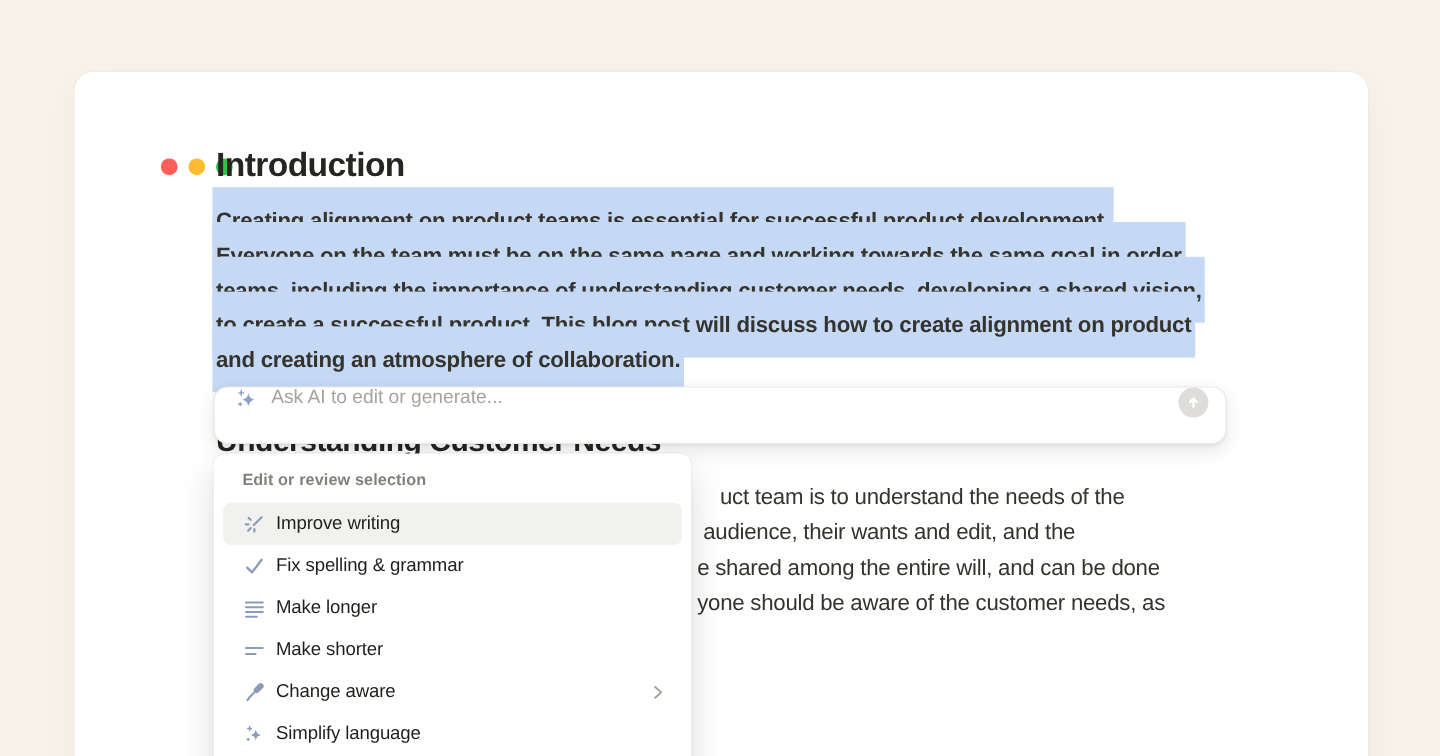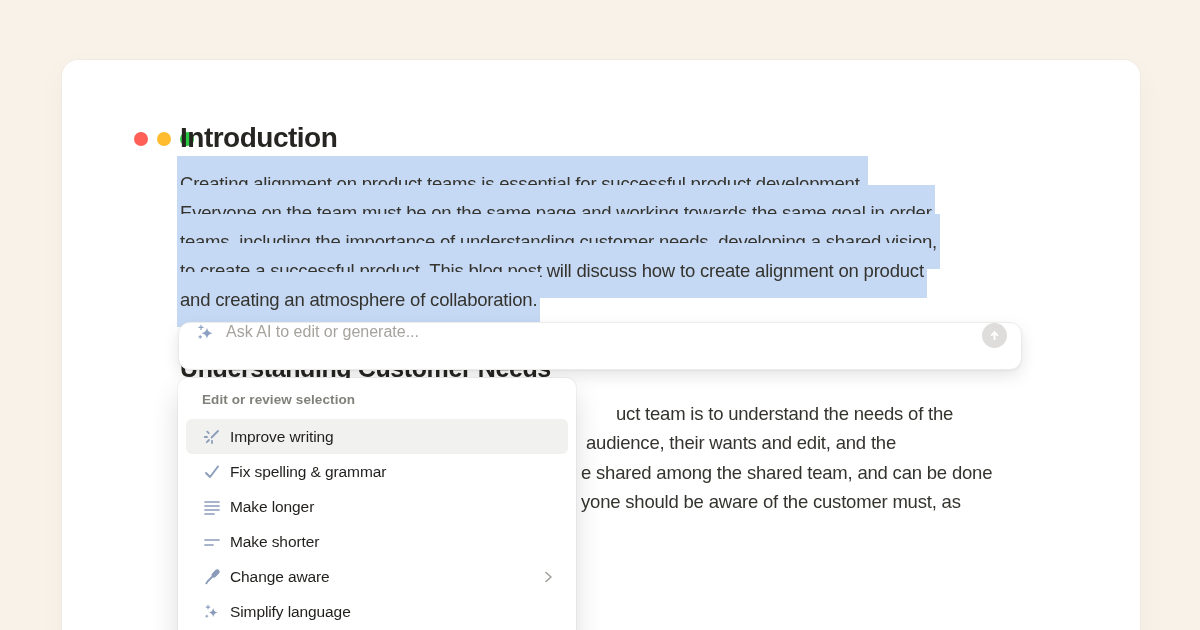--- a/index.html
+++ b/index.html
@@ -29,7 +29,7 @@
   }
   .para { position:absolute; left:180px; top:169px; }
   .para .line { height:29px; line-height:29px; white-space:nowrap; font-size:18.5px; letter-spacing:-0.2px; color:#34332e; }
-  .para .hl { background:#c6d9f4; padding:17px 3px; margin-left:-3px; }
+  .para .hl { background:#c6d9f4; padding:17px 3px; margin-left:-3px;font-weight:bold; }
 
   .h2 {
     position:absolute; left:180px; top:353px; z-index:1;

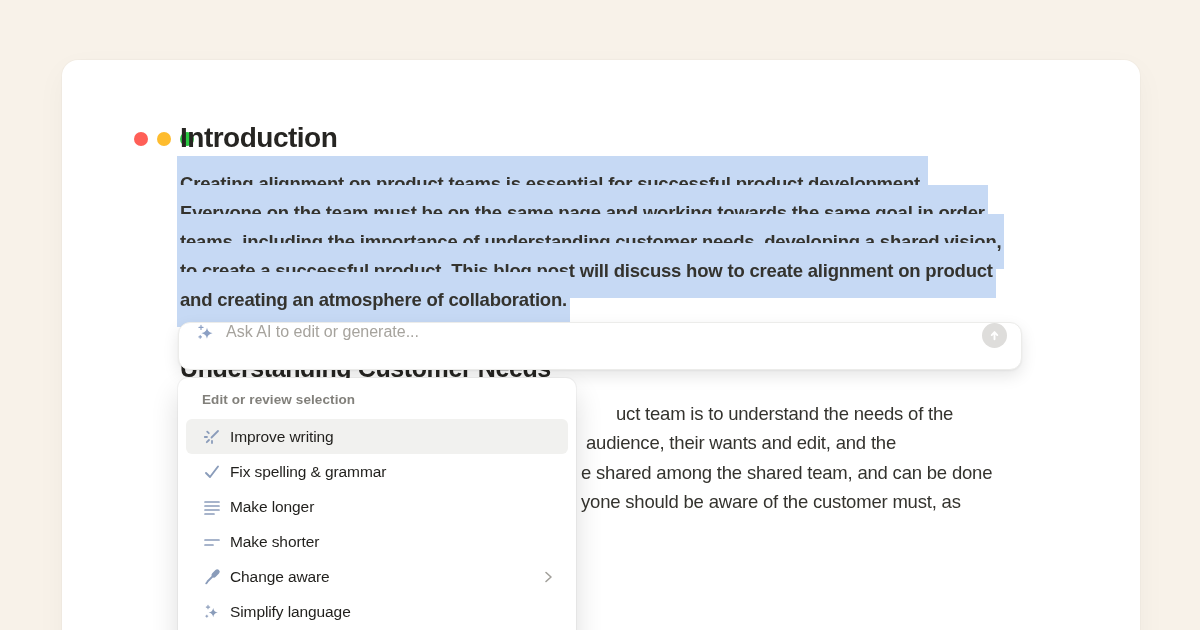--- a/index.html
+++ b/index.html
@@ -100,7 +100,7 @@
 
 <div class="h2">Understanding Customer Needs</div>
 
-<div class="frag" style="left:616px; top:401px;">uct team is to understand the needs of the</div>
+<div class="frag" style="left:600px; top:401px;">uct team is to understand the needs of the</div>
 <div class="frag" style="left:586px; top:430px;">audience, their wants and edit, and the</div>
 <div class="frag" style="left:581px; top:460px;">e shared among the shared team, and can be done</div>
 <div class="frag" style="left:581px; top:489px;">yone should be aware of the customer must, as</div>

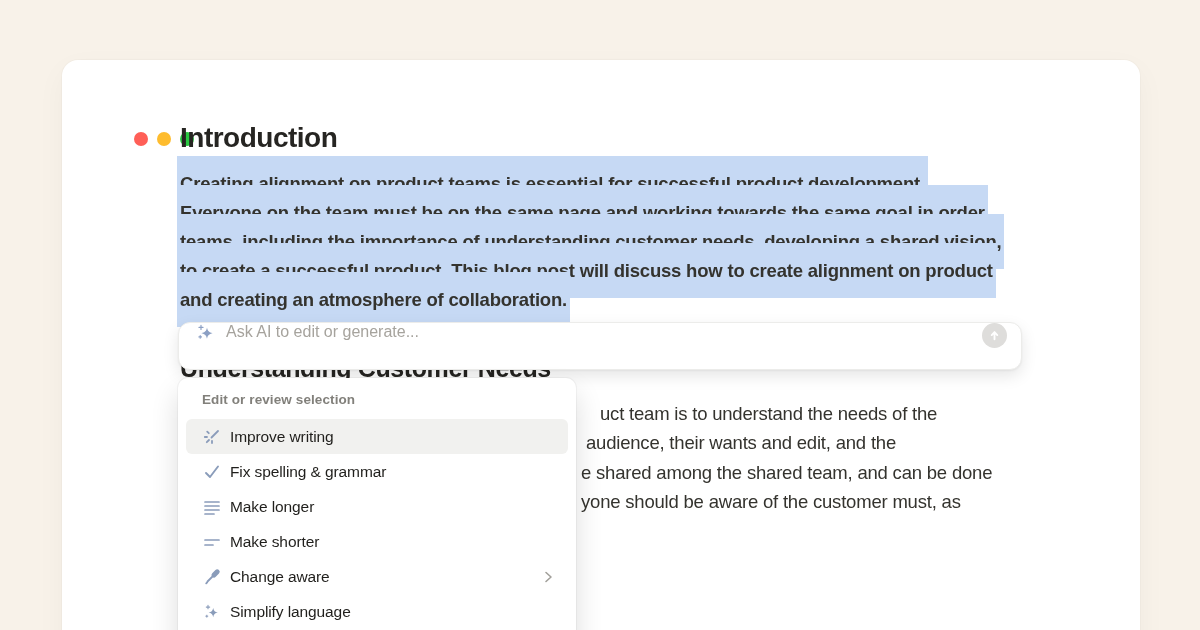--- a/index.html
+++ b/index.html
@@ -102,7 +102,7 @@
 
 <div class="frag" style="left:600px; top:401px;">uct team is to understand the needs of the</div>
 <div class="frag" style="left:586px; top:430px;">audience, their wants and edit, and the</div>
-<div class="frag" style="left:581px; top:460px;">e shared among the shared team, and can be done</div>
+<div class="frag" style="left:581px; top:460px;">e shared among the entire will, and can be done</div>
 <div class="frag" style="left:581px; top:489px;">yone should be aware of the customer must, as</div>
 
 <div class="ai-bar">

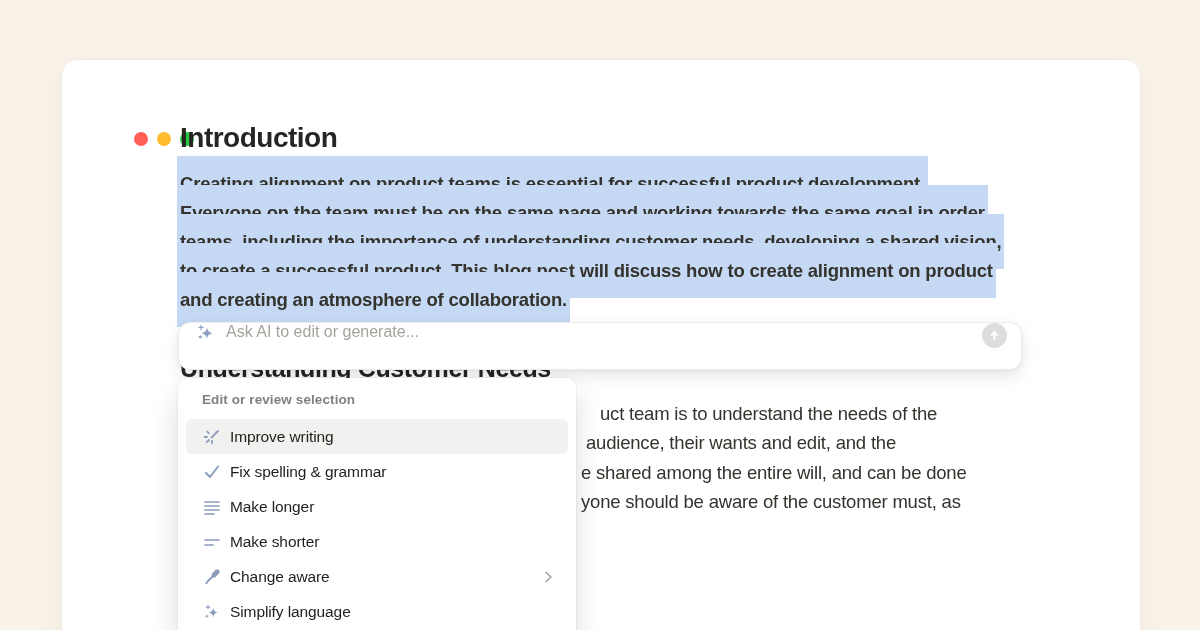--- a/index.html
+++ b/index.html
@@ -103,7 +103,7 @@
 <div class="frag" style="left:600px; top:401px;">uct team is to understand the needs of the</div>
 <div class="frag" style="left:586px; top:430px;">audience, their wants and edit, and the</div>
 <div class="frag" style="left:581px; top:460px;">e shared among the entire will, and can be done</div>
-<div class="frag" style="left:581px; top:489px;">yone should be aware of the customer must, as</div>
+<div class="frag" style="left:581px; top:489px;">yone should be aware of the customer needs, as</div>
 
 <div class="ai-bar">
   <span class="spark">

